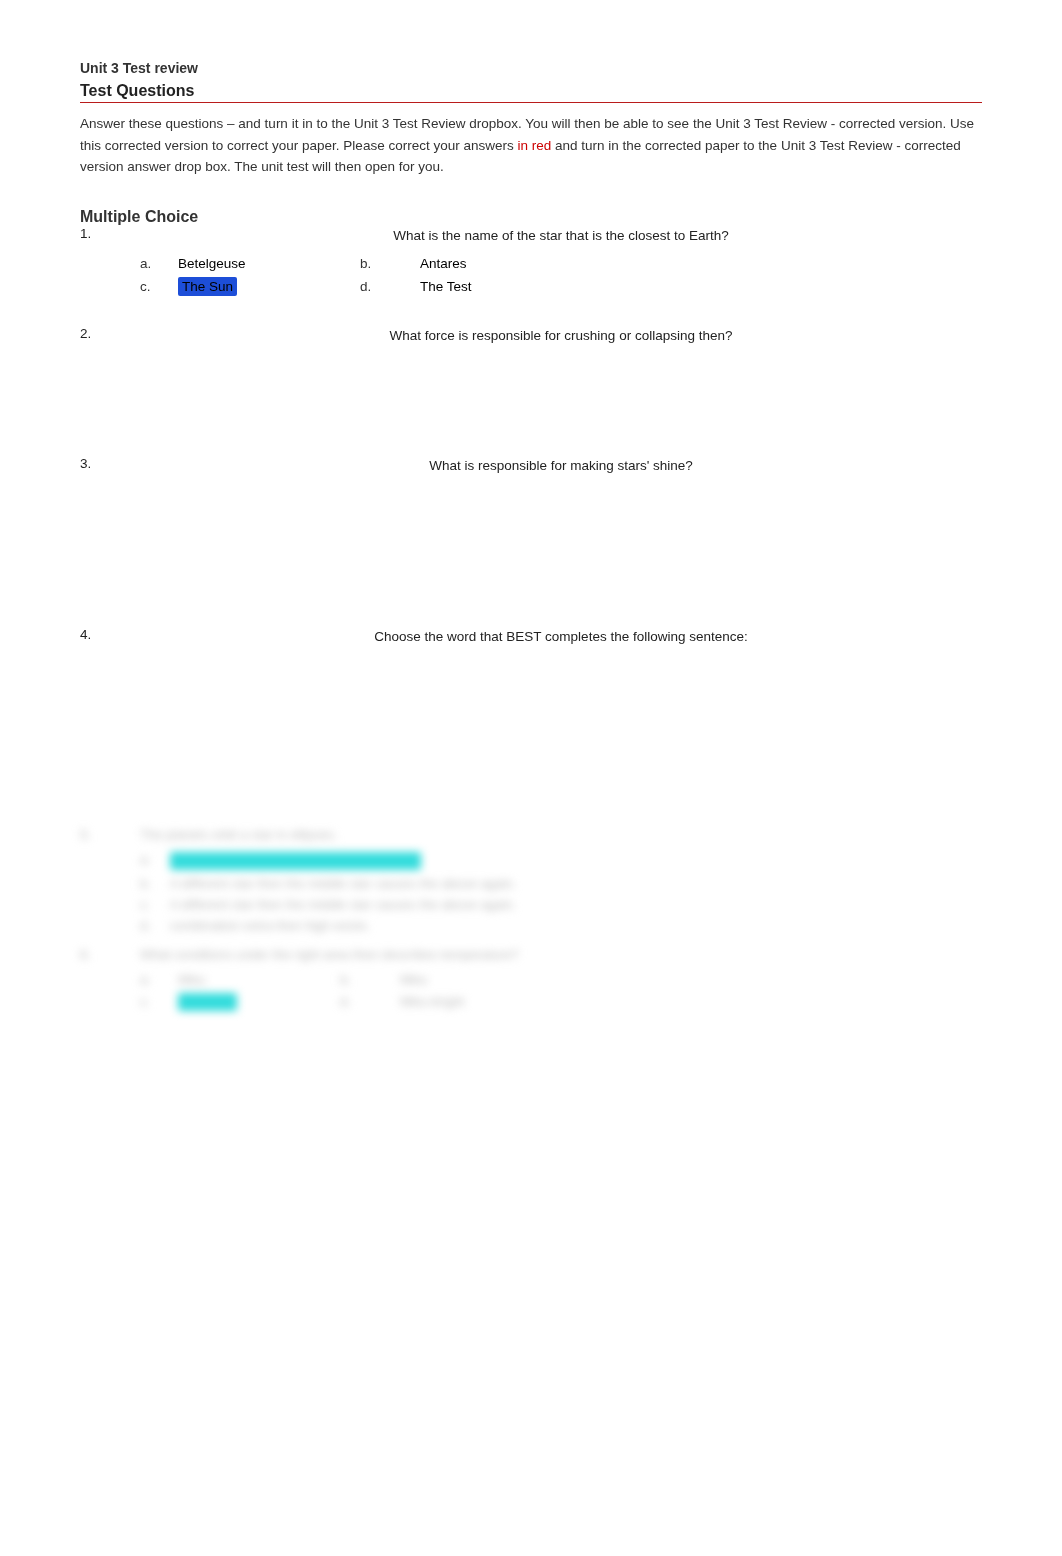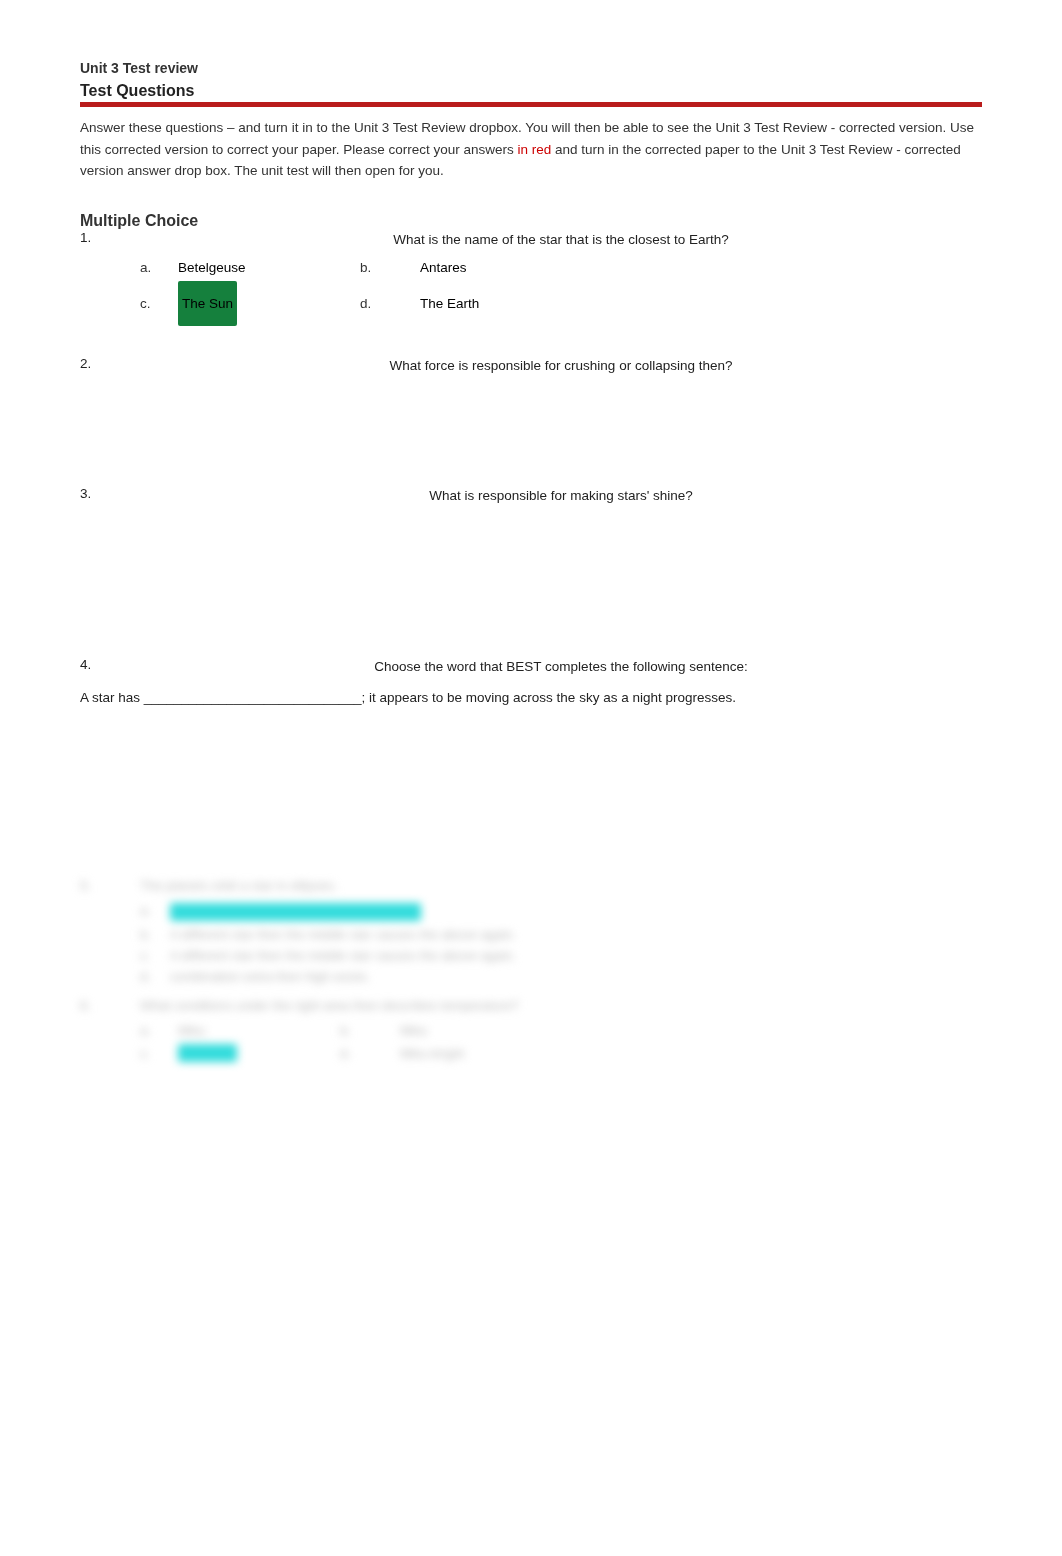--- a/index.html
+++ b/index.html
@@ -28,7 +28,7 @@
     .section-heading {
       font-size: 16px;
       font-weight: bold;
-      border-bottom: 5px solid #b91c1c;
+      border-bottom: 1px solid #b91c1c;
       padding-bottom: 2px;
       margin-bottom: 10px;
       color: #222;

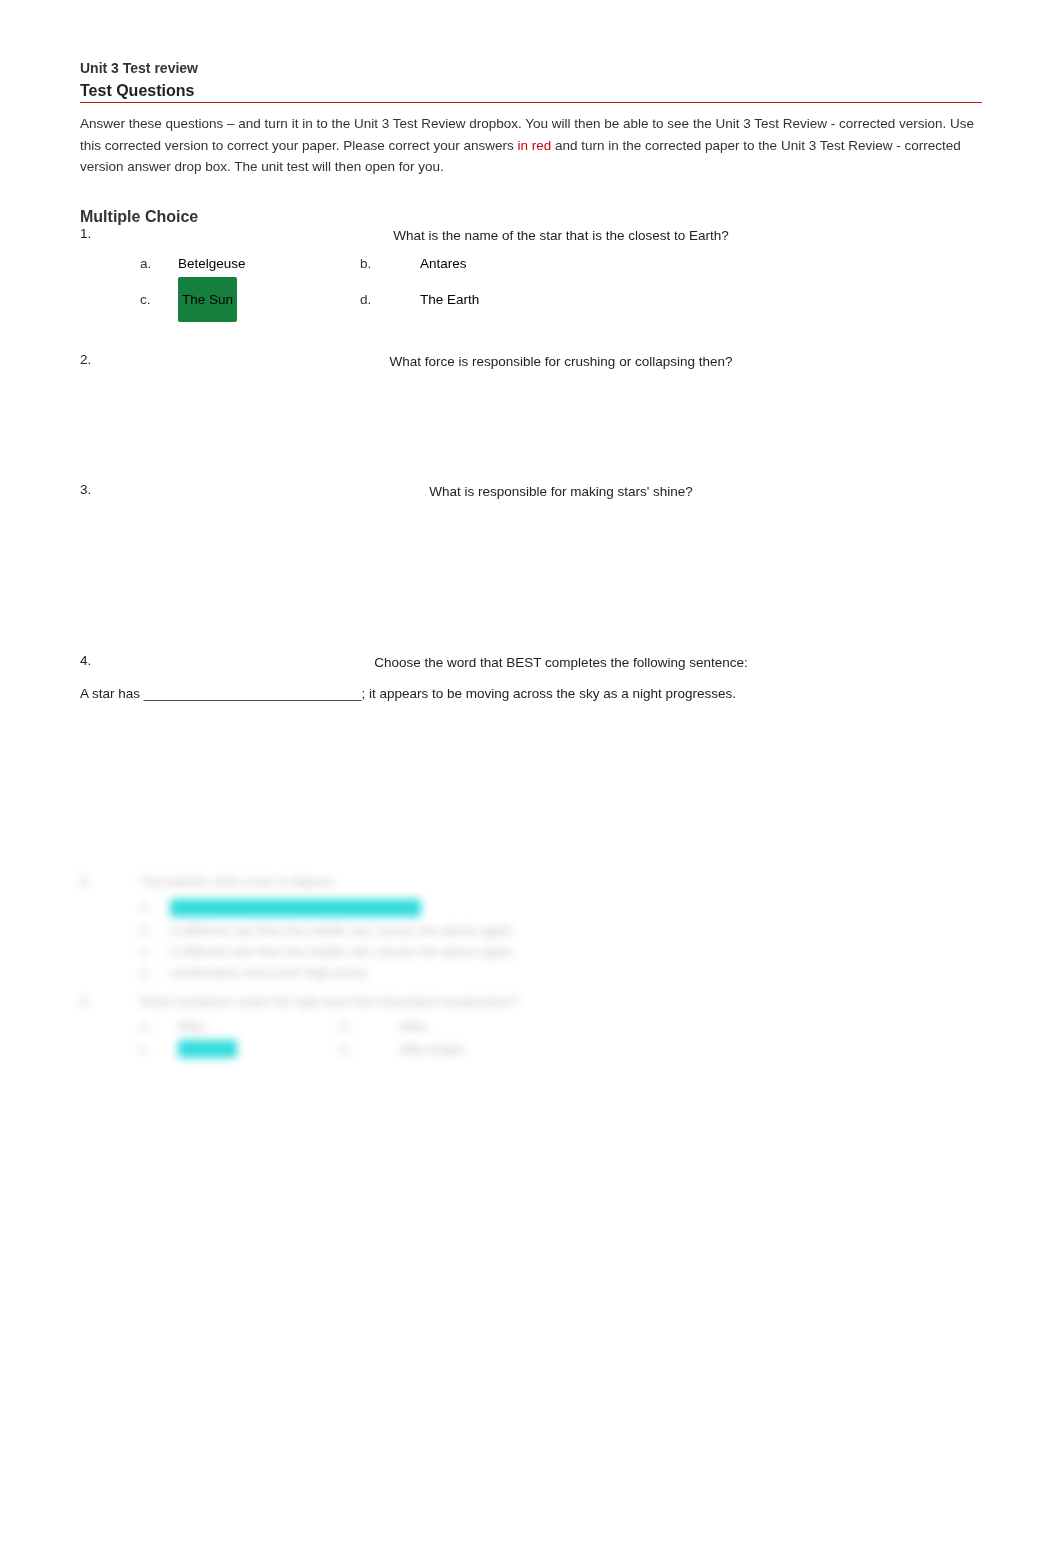--- a/index.html
+++ b/index.html
@@ -97,9 +97,9 @@
     }
 
     .choice-highlighted {
-      background-color: #15803d;
+      background-color: #1d4ed8;
       color: #000;
-      padding: 15px 4px;
+      padding: 2px 4px;
       border-radius: 2px;
     }
 

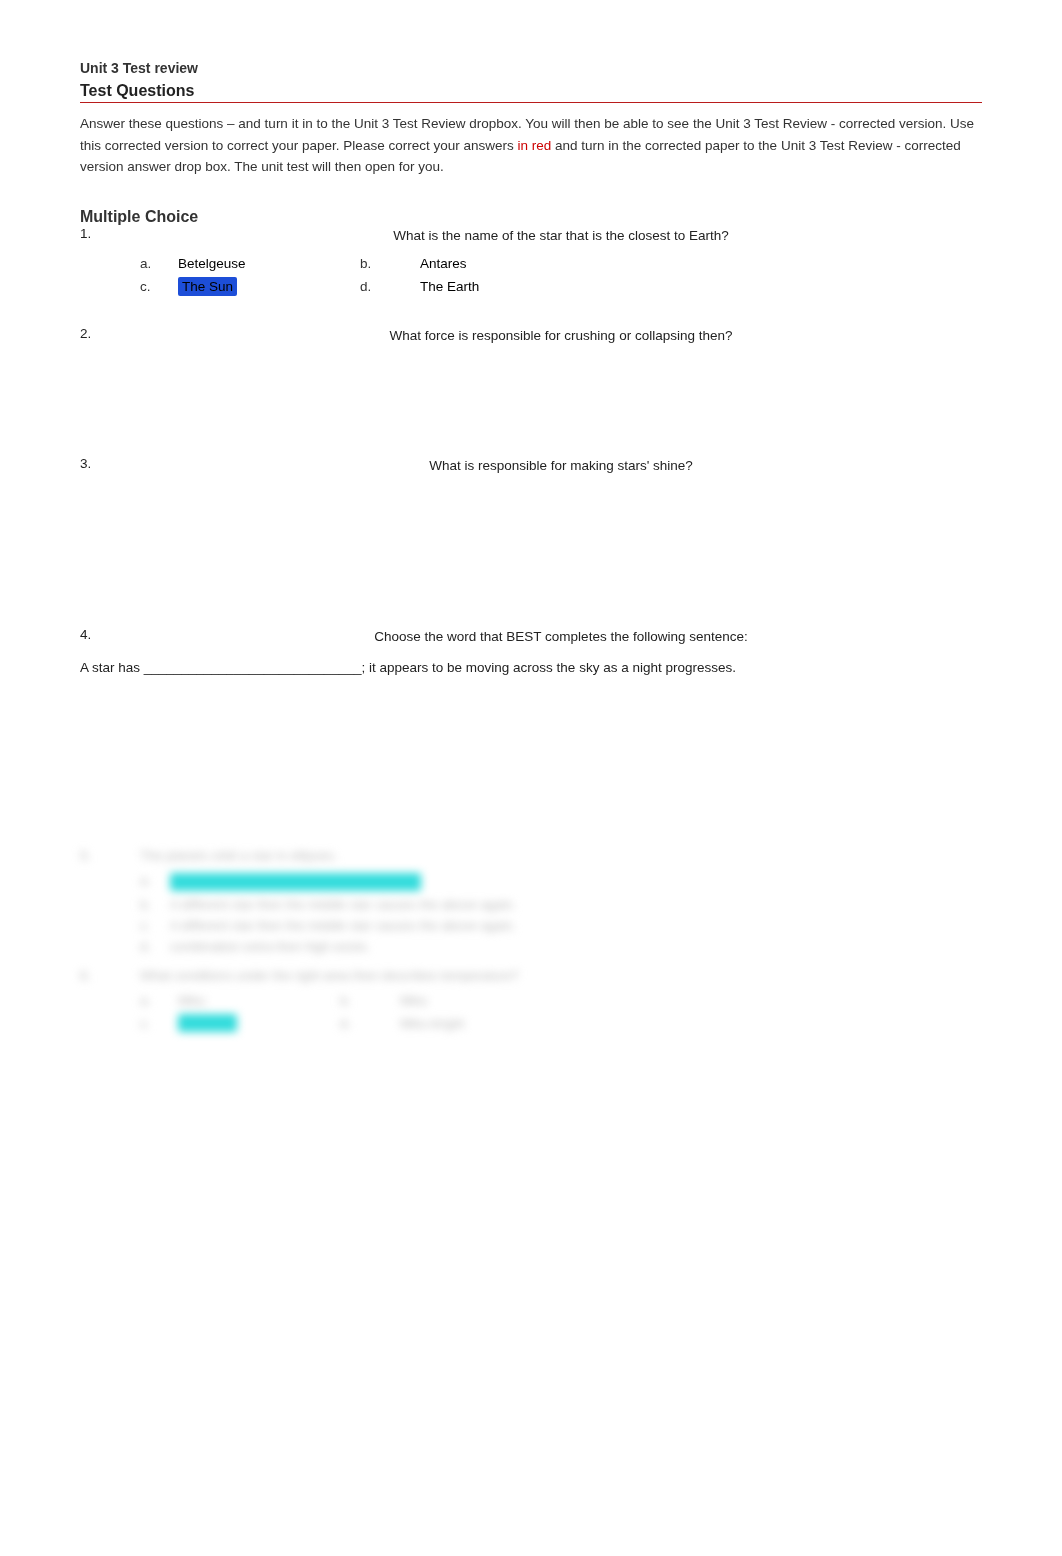--- a/index.html
+++ b/index.html
@@ -211,7 +211,7 @@
       <span class="choice-label">d.</span>
     </div>
     <div class="choice-cell">
-      <span class="choice-value">The Earth</span>
+      <span class="choice-value">The Test</span>
     </div>
   </div>
 </div>

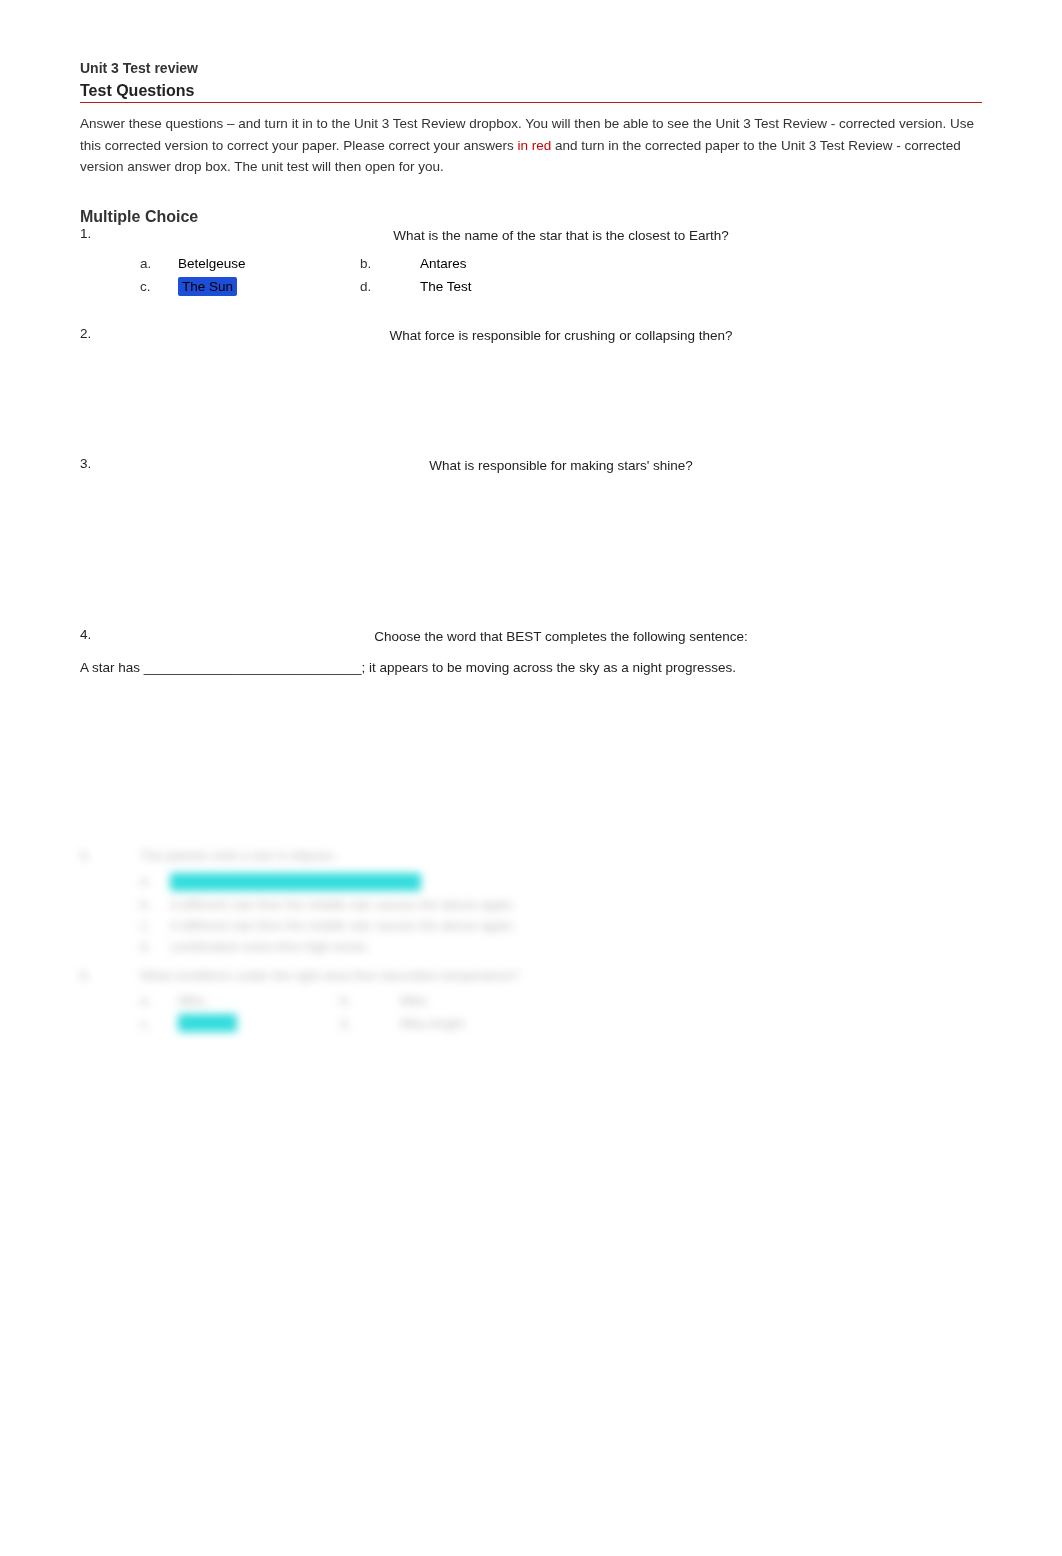--- a/index.html
+++ b/index.html
@@ -238,7 +238,6 @@
     <span class="question-number">4.</span>
     <span class="question-text">Choose the word that BEST completes the following sentence:</span>
   </div>
-  <div class="sentence-question">A star has _____________________________;  it appears to be moving across the sky as a night progresses.</div>
   <div class="spacer"></div>
   <div style="height:60px;"></div>
 </div>

